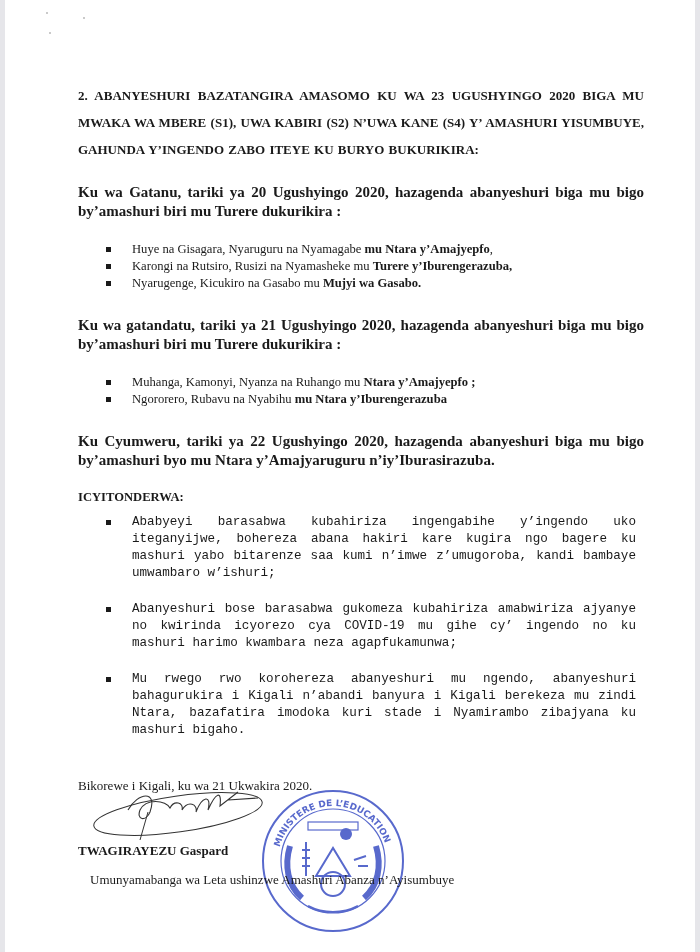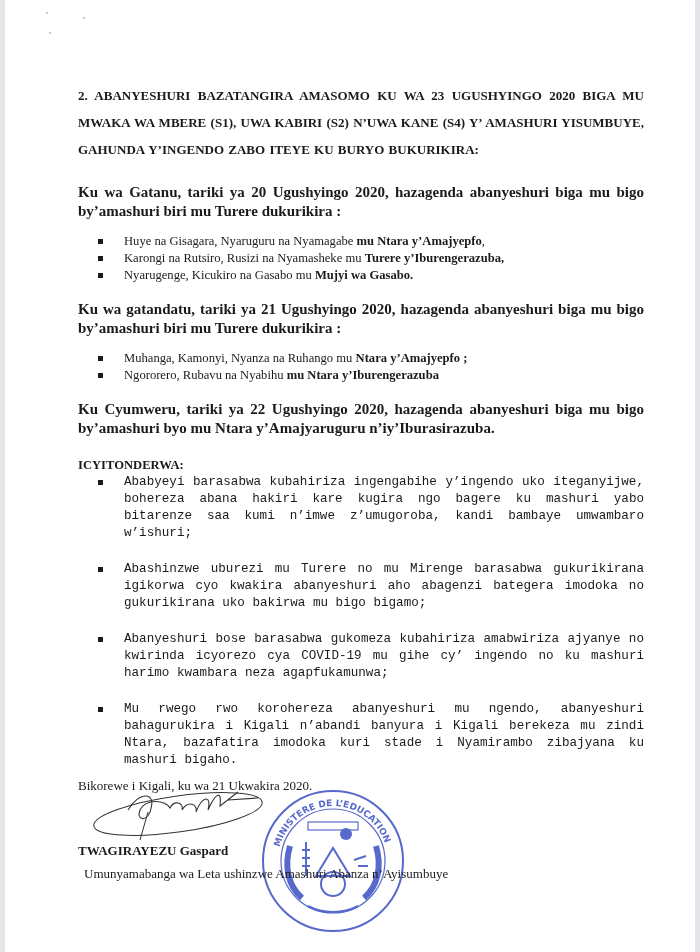--- a/index.html
+++ b/index.html
@@ -20,7 +20,7 @@
   .page p { margin: 0; }
   .heading { font-weight: bold; text-align: justify; font-size: 13px; line-height: 27px; word-spacing: 1px; }
   .bold-para { font-weight: bold; text-align: justify; font-size: 15px; line-height: 18.5px; }
-  .list { list-style: none; padding: 0; margin: 0; }
+  .list { list-style: none; padding: 0; margin: 8px; }
   .list li { position: relative; padding-left: 46px; text-align: justify; }
   .list li .bullet {
     position: absolute; left: 20px; top: 6px; width: 5px; height: 5px; background: #1a1a1a;

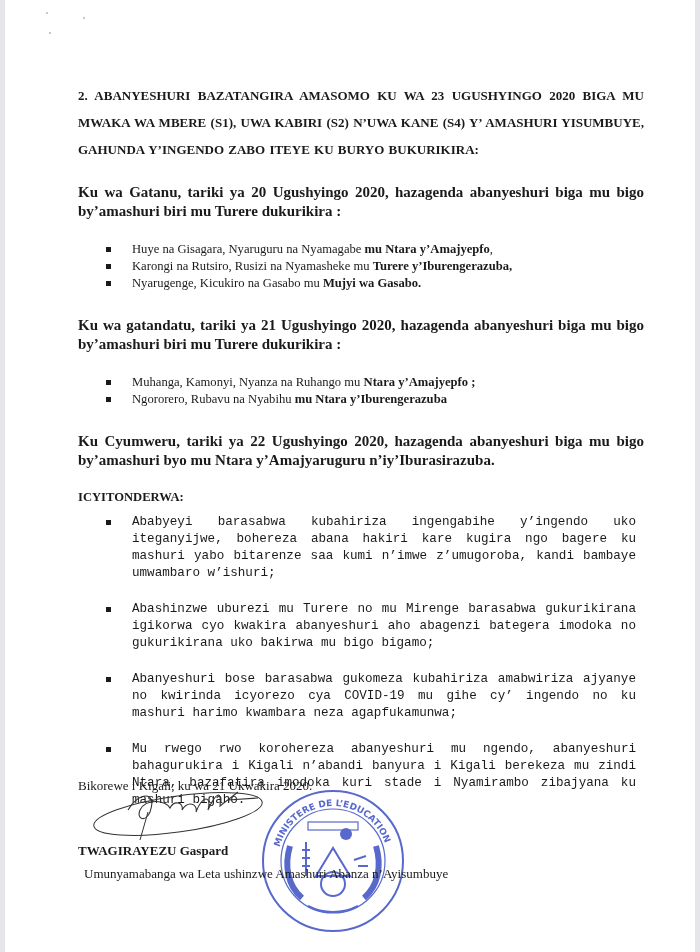--- a/index.html
+++ b/index.html
@@ -73,7 +73,6 @@
   <ul class="list notes">
     <li><span class="bullet"></span><span>Ababyeyi barasabwa kubahiriza ingengabihe y’ingendo uko iteganyijwe, bohereza abana hakiri kare kugira ngo bagere ku mashuri yabo bitarenze saa kumi n’imwe z’umugoroba, kandi bambaye umwambaro w’ishuri;</span></li>
     <li><span class="bullet"></span></li>
-    <li><span class="bullet"></span><span>Abashinzwe uburezi mu Turere no mu Mirenge barasabwa gukurikirana igikorwa cyo kwakira abanyeshuri aho abagenzi bategera imodoka no gukurikirana uko bakirwa mu bigo bigamo;</span></li>
     <li><span class="bullet"></span><span>Abanyeshuri bose barasabwa gukomeza kubahiriza amabwiriza ajyanye no kwirinda icyorezo cya COVID-19 mu gihe cy’ ingendo no ku mashuri harimo kwambara neza agapfukamunwa;</span></li>
     <li><span class="bullet"></span><span>Mu rwego rwo korohereza abanyeshuri mu ngendo, abanyeshuri bahagurukira i Kigali n’abandi banyura i Kigali berekeza mu zindi Ntara, bazafatira imodoka kuri stade i Nyamirambo zibajyana ku mashuri bigaho.</span></li>
   </ul>

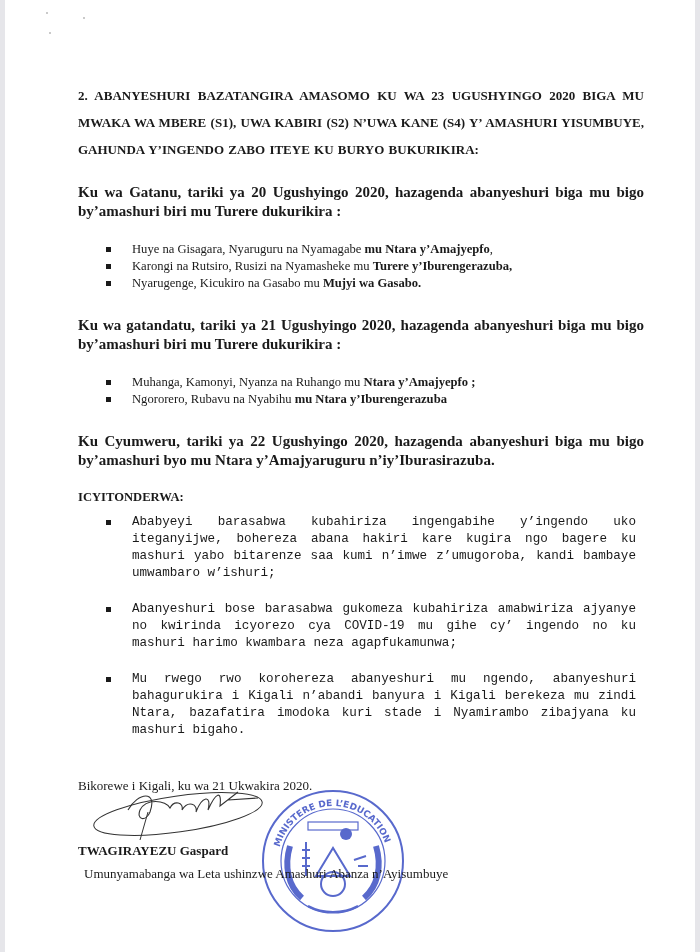--- a/index.html
+++ b/index.html
@@ -105,6 +105,6 @@
 </svg>
 
 <p class="signer-name" style="margin:0">TWAGIRAYEZU Gaspard</p>
-<p class="signer-title" style="margin:6px">Umunyamabanga wa Leta ushinzwe Amashuri Abanza n’Ayisumbuye</p>
+<p class="signer-title" style="margin:12px">Umunyamabanga wa Leta ushinzwe Amashuri Abanza n’Ayisumbuye</p>
 
 </body></html>

